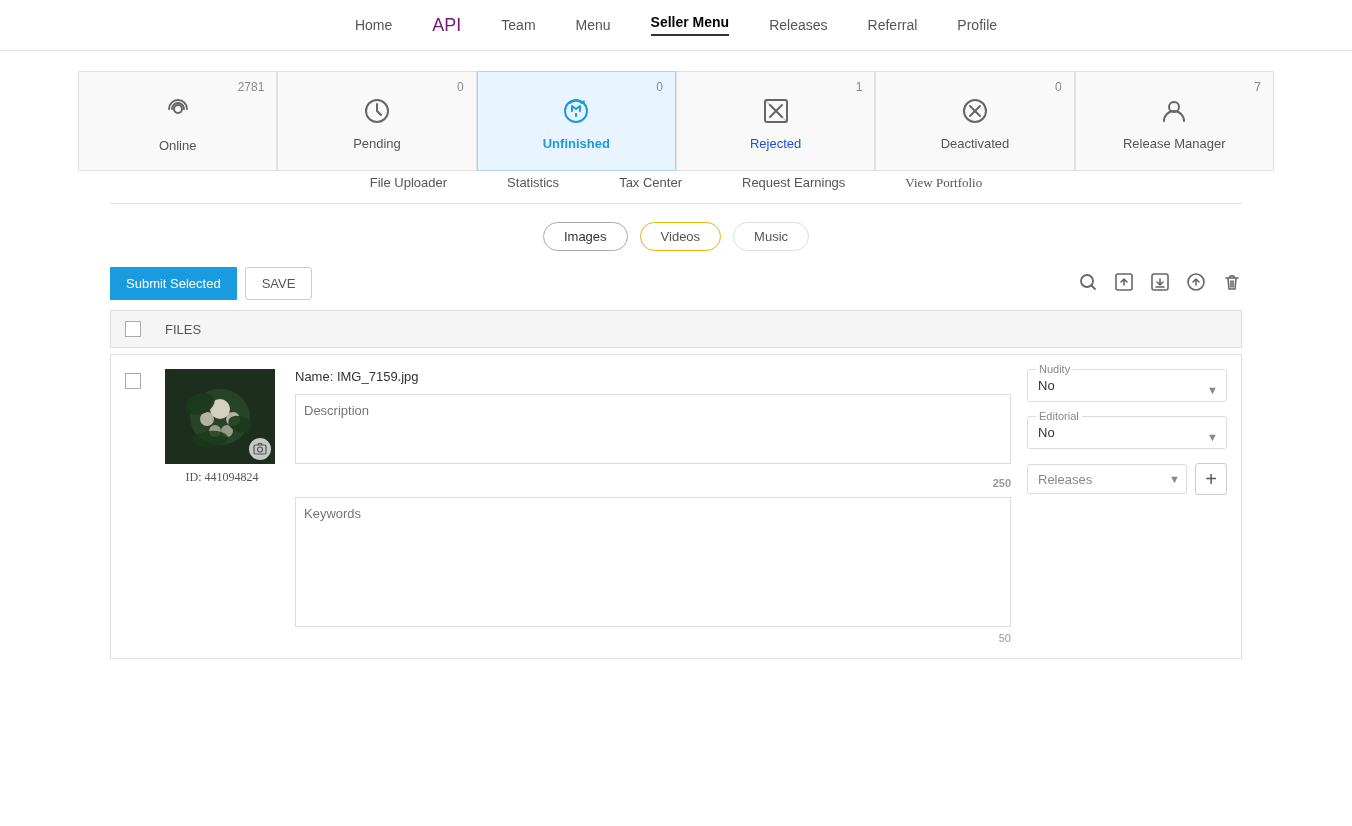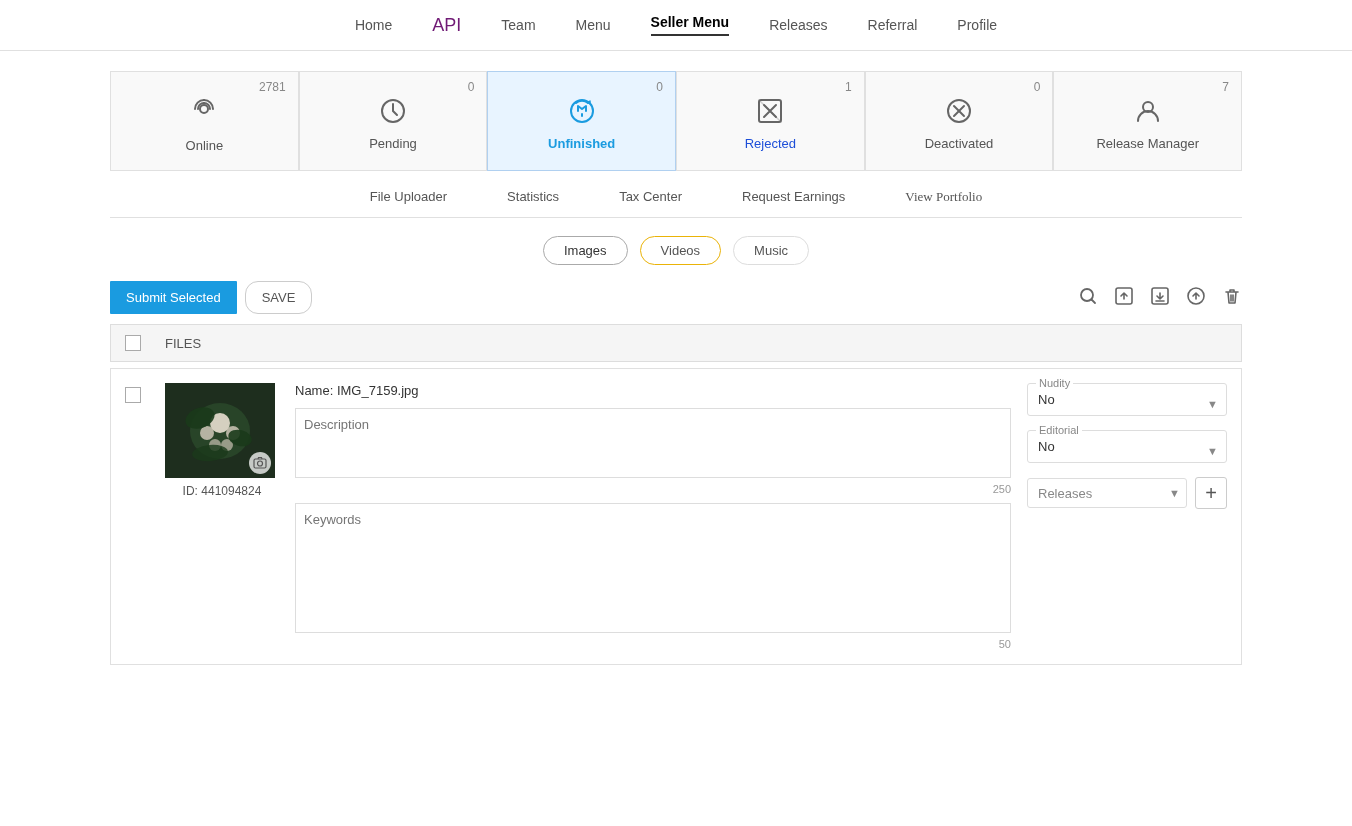--- a/index.html
+++ b/index.html
@@ -21,7 +21,7 @@
   </div>
 </nav>
 
-<div style="display:flex;margin:20px 110px 0;">
+<div style="display:flex;margin:20px 78px 0;">
 
   <div style="flex:1;border:1px solid #e0e0e0;background:#f9f9f9;display:flex;flex-direction:column;align-items:center;justify-content:center;padding:18px 10px 14px;position:relative;cursor:pointer;min-height:100px;">
     <span style="position:absolute;top:8px;right:12px;font-size:12px;color:#888;">2781</span>

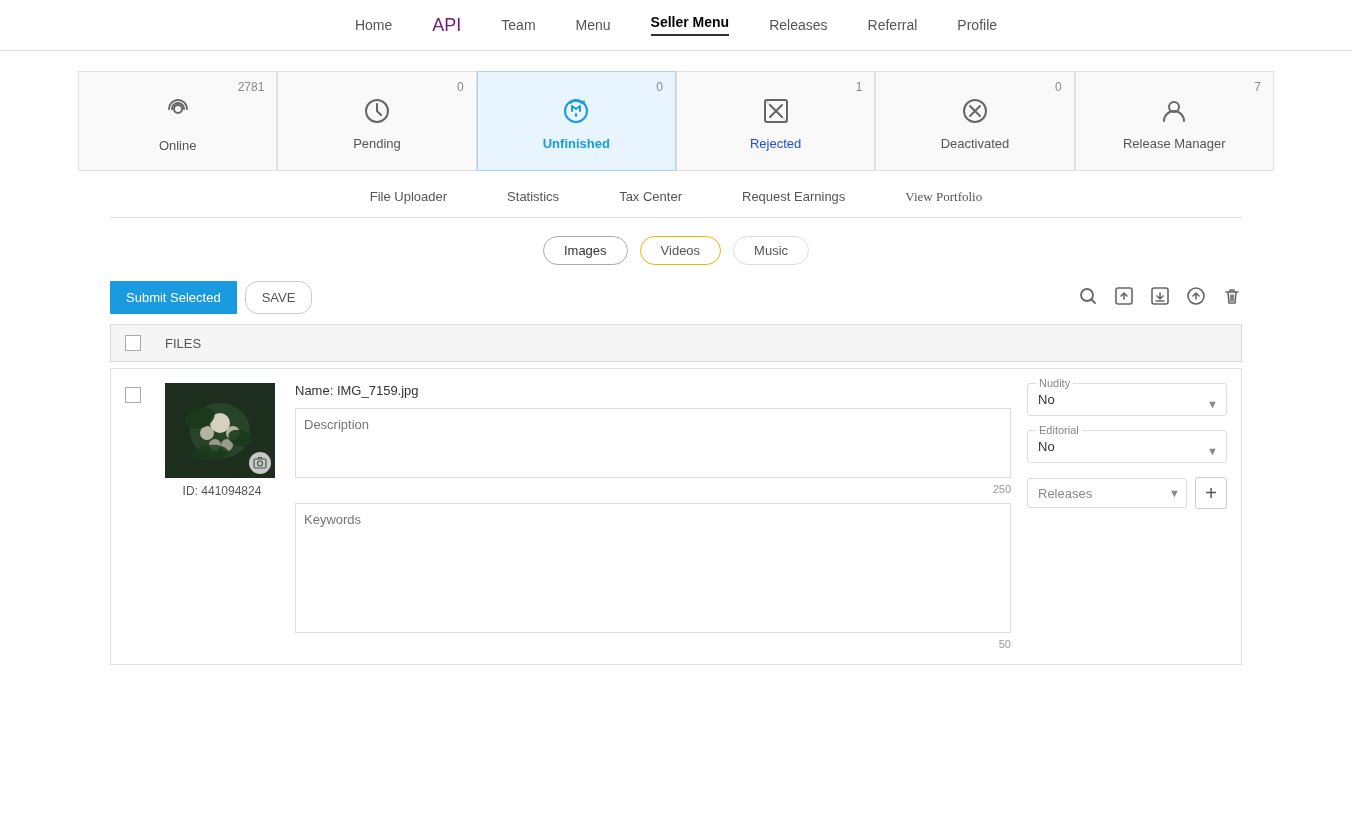--- a/index.html
+++ b/index.html
@@ -100,7 +100,7 @@
   </div>
 </div>
 
-<div style="display:flex;justify-content:center;gap:60px;margin:18px 110px 0;padding-bottom:12px;border-bottom:1px solid #e0e0e0;">
+<div style="display:flex;justify-content:center;gap:60px;margin:4px 110px 0;padding-bottom:12px;border-bottom:1px solid #e0e0e0;">
   <a style="font-size:13px;color:#555;cursor:pointer;text-decoration:none;">File Uploader</a>
   <a style="font-size:13px;color:#555;cursor:pointer;text-decoration:none;">Statistics</a>
   <a style="font-size:13px;color:#555;cursor:pointer;text-decoration:none;">Tax Center</a>

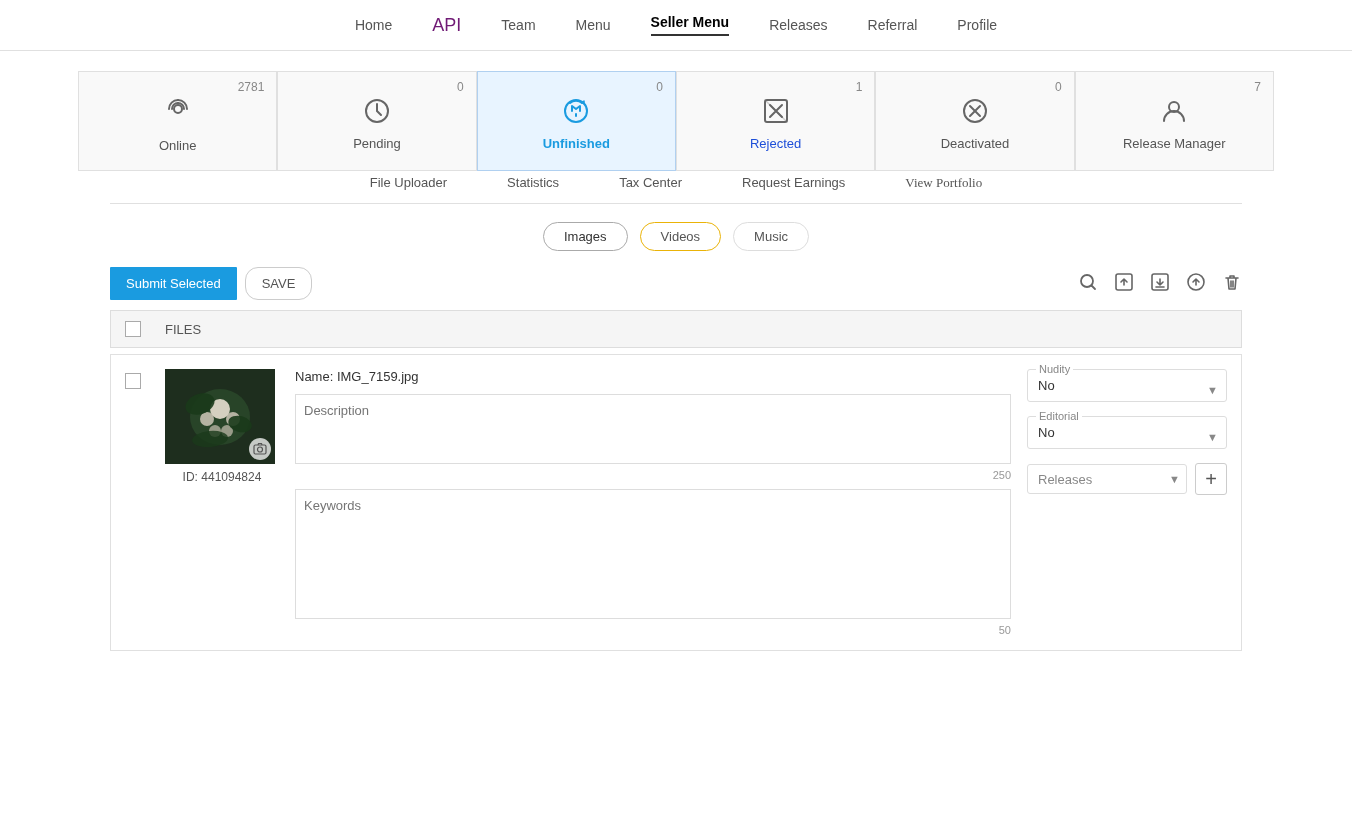--- a/index.html
+++ b/index.html
@@ -117,7 +117,7 @@
 <div style="display:flex;align-items:center;justify-content:space-between;margin:16px 110px 0;">
   <div style="display:flex;gap:8px;">
     <button style="background:#1a9be0;color:#fff;border:none;padding:8px 16px;border-radius:1px;cursor:pointer;font-size:13px;">Submit Selected</button>
-    <button style="background:#fff;color:#555;border:1px solid #ccc;padding:8px 16px;border-radius:13px;cursor:pointer;font-size:13px;">SAVE</button>
+    <button style="background:#fff;color:#555;border:1px solid #ccc;padding:8px 16px;border-radius:3px;cursor:pointer;font-size:13px;">SAVE</button>
   </div>
   <div style="display:flex;gap:16px;align-items:center;">
     <span style="cursor:pointer;color:#666;">

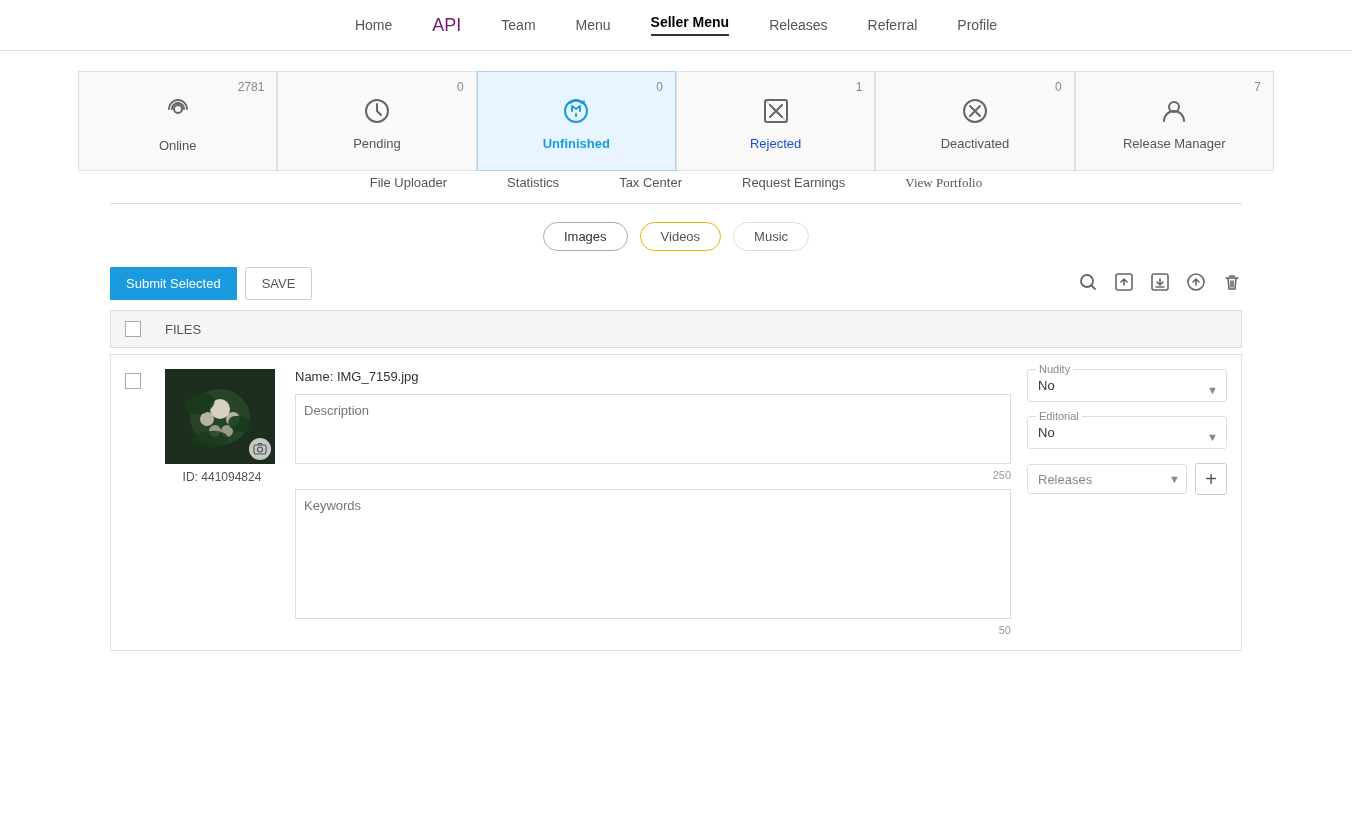--- a/index.html
+++ b/index.html
@@ -168,7 +168,7 @@
     <span style="width:16px;height:16px;border:1px solid #aaa;background:#fff;display:inline-block;cursor:pointer;"></span>
   </div>
 
-  <div style="width:114px;flex-shrink:0;">
+  <div style="width:114px;flex-shrink:0;font-family:Liberation Serif, serif;">
     <div style="width:110px;height:95px;background:linear-gradient(135deg,#1a2a1a 0%,#2a4a2a 40%,#1a3a3a 100%);position:relative;overflow:hidden;display:flex;align-items:center;justify-content:center;">
 
       <svg width="110" height="95" viewBox="0 0 110 95" xmlns="http://www.w3.org/2000/svg">

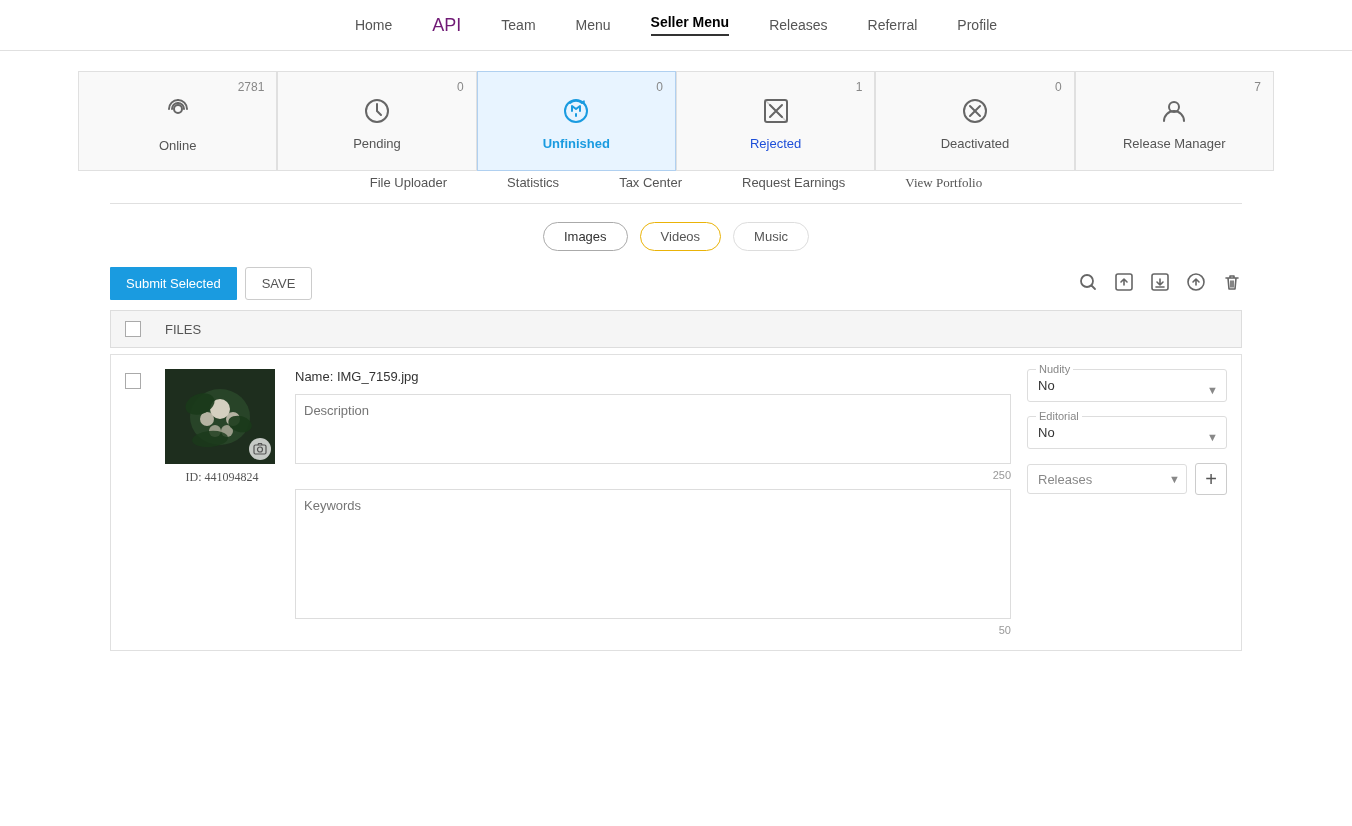--- a/index.html
+++ b/index.html
@@ -201,7 +201,7 @@
       <span style="font-weight:500;">Name:</span> <span>IMG_7159.jpg</span>
     </div>
     <textarea style="width: 100%; border: 1px solid rgb(221, 221, 221); padding: 8px; font-size: 13px; height: 70px; resize: none; outline: none; font-family: Arial, sans-serif; color: rgb(170, 170, 170);" placeholder="Description"></textarea>
-    <div style="text-align:right;font-size:11px;color:#999;margin-top:2px;">250</div>
+    <div style="text-align:right;font-size:11px;color:#999;margin-top:10px;font-weight:bold;">250</div>
     <textarea style="width: 100%; border: 1px solid rgb(221, 221, 221); padding: 8px; font-size: 13px; height: 130px; resize: none; outline: none; font-family: Arial, sans-serif; color: rgb(170, 170, 170); margin-top: 8px;" placeholder="Keywords"></textarea>
     <div style="text-align:right;font-size:11px;color:#999;margin-top:2px;">50</div>
   </div>

